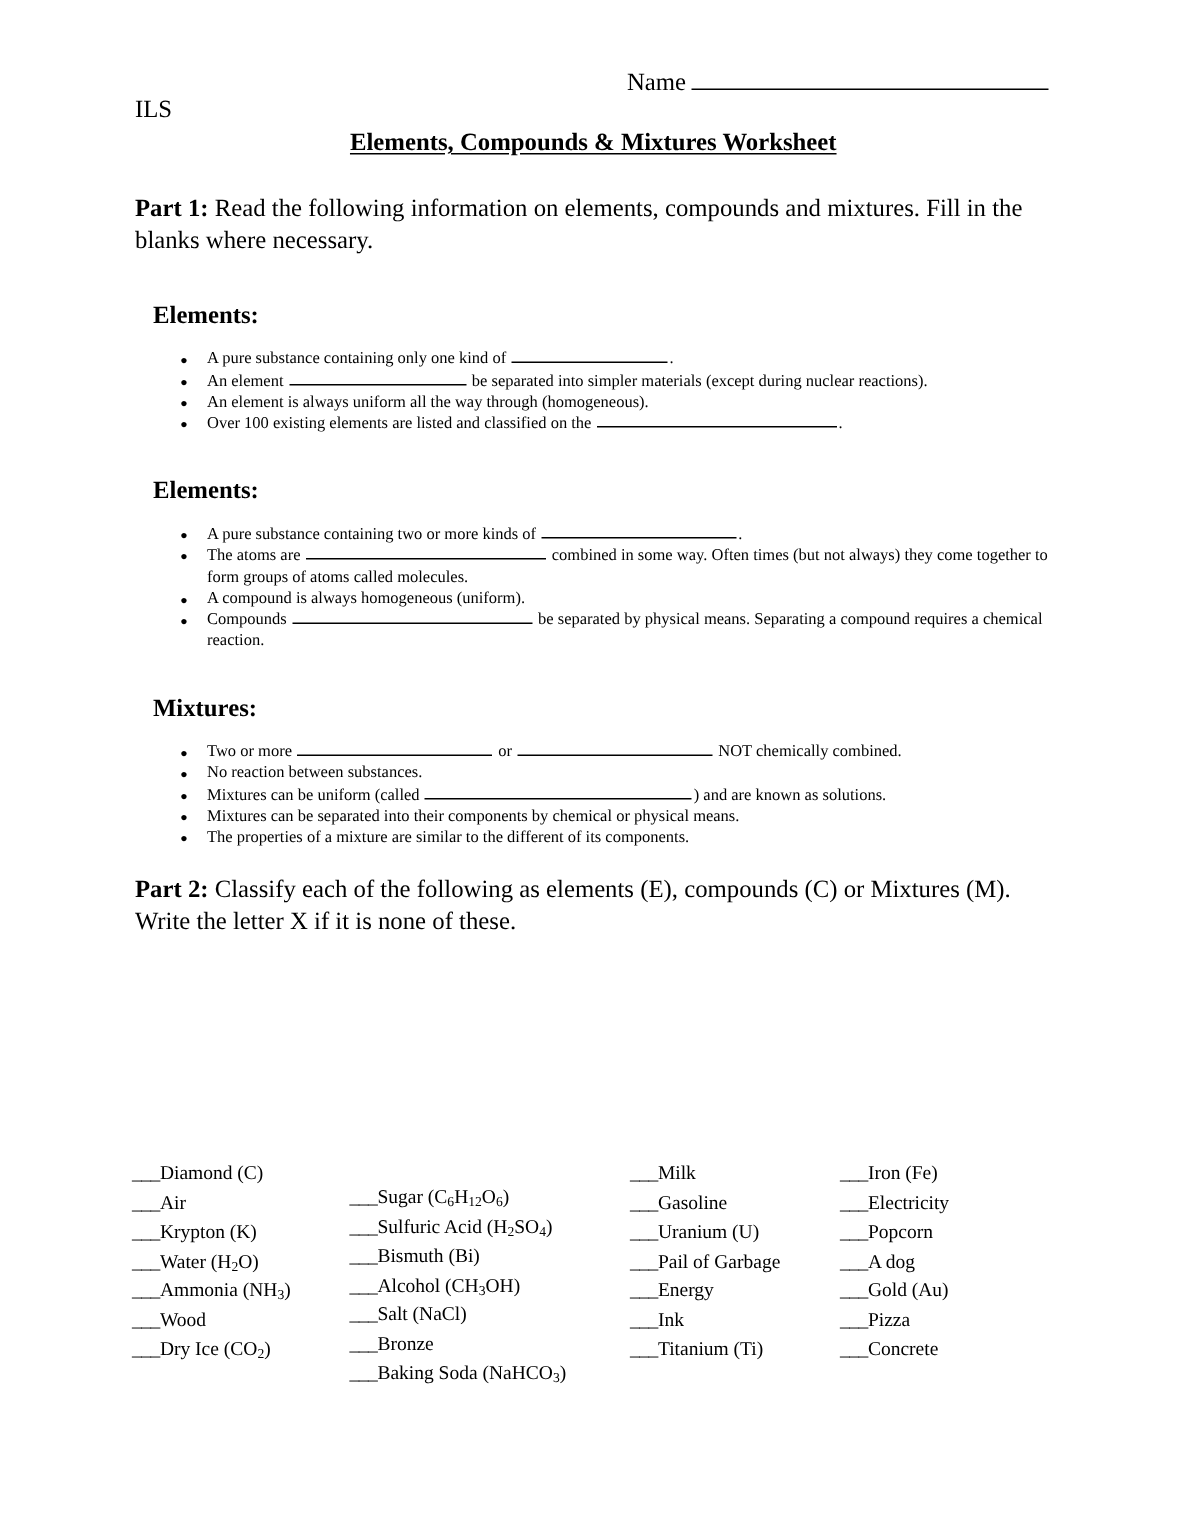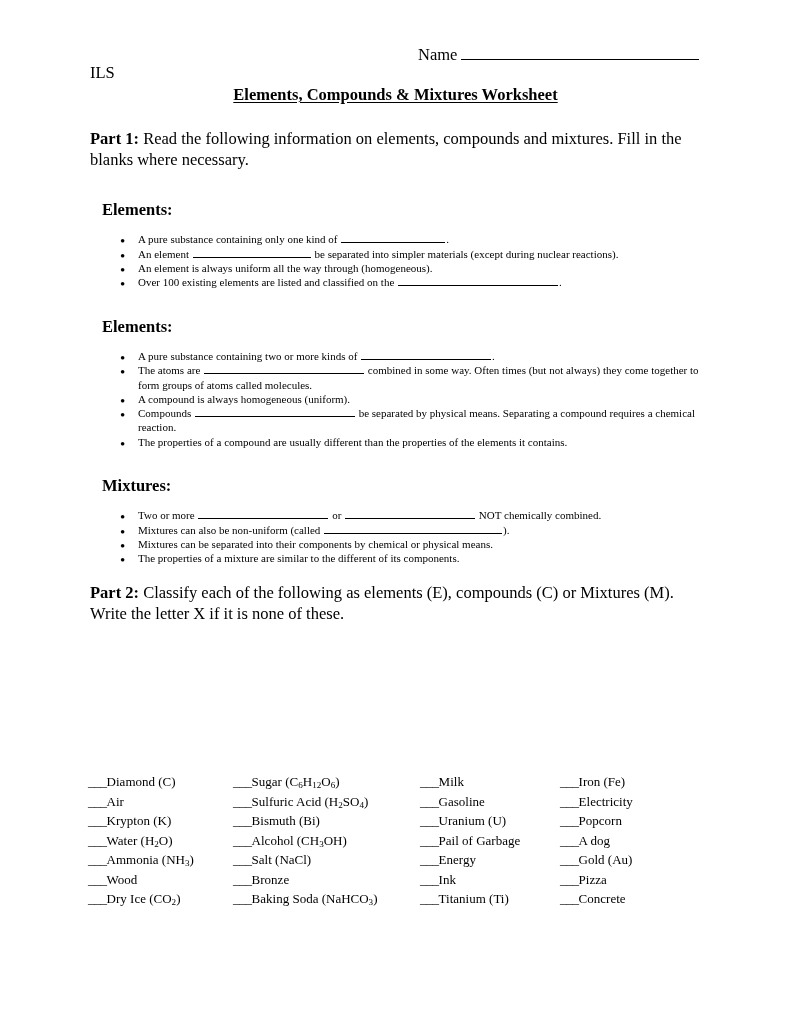--- a/index.html
+++ b/index.html
@@ -191,7 +191,6 @@
         <li><span>The atoms are </span><span class="blank b-xxl"></span><span> combined in some way.  Often times (but not always) they come together to form groups of atoms called molecules.</span></li>
         <li><span>A compound is always homogeneous (uniform).</span></li>
         <li><span>Compounds </span><span class="blank b-xxl"></span><span> be separated by physical means.  Separating a compound requires a chemical reaction.</span></li>
-        <li><span>The properties of a compound are usually different than the properties of the elements it contains.</span></li>
       </ul>
     </div>
 

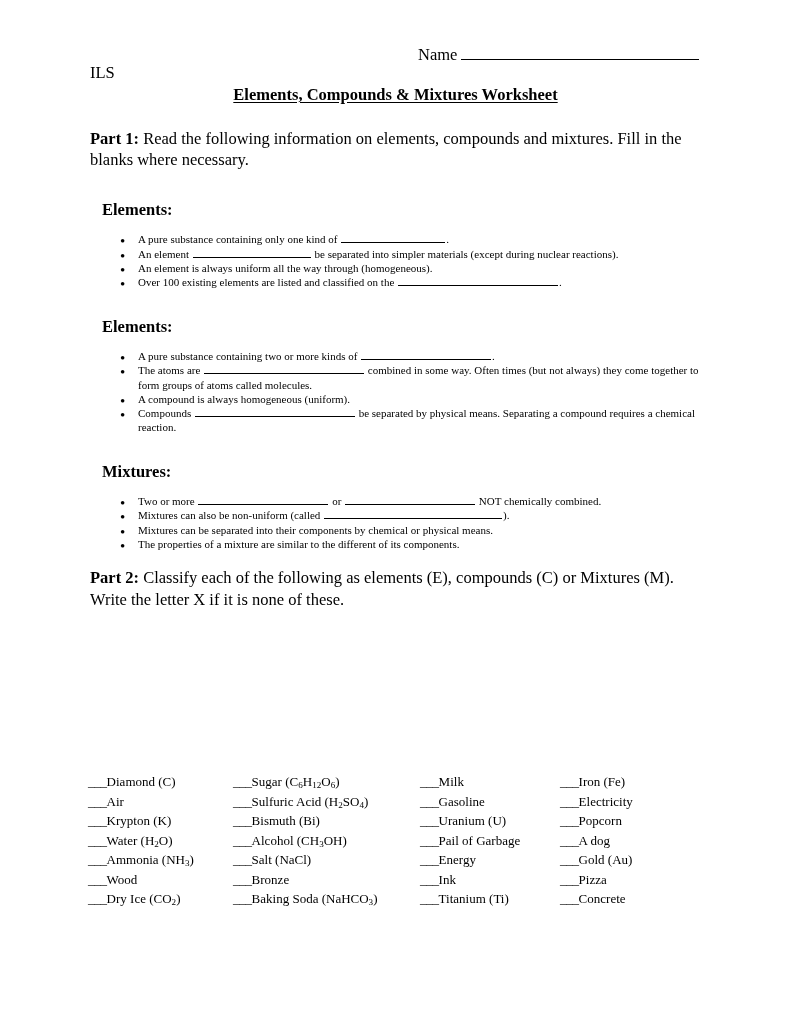--- a/index.html
+++ b/index.html
@@ -200,6 +200,7 @@
       <div class="sec-head">Mixtures:</div>
       <ul class="bullets">
         <li><span>Two or more </span><span class="blank b-xl"></span><span> or </span><span class="blank b-xl"></span><span> NOT chemically combined.</span></li>
+        <li><span>No reaction between substances.</span></li>
         <li><span>Mixtures can also be non-uniform (called </span><span class="blank b-wide"></span><span>).</span></li>
         <li><span>Mixtures can be separated into their components by chemical or physical means.</span></li>
         <li><span>The properties of a mixture are similar to the different of its components.</span></li>

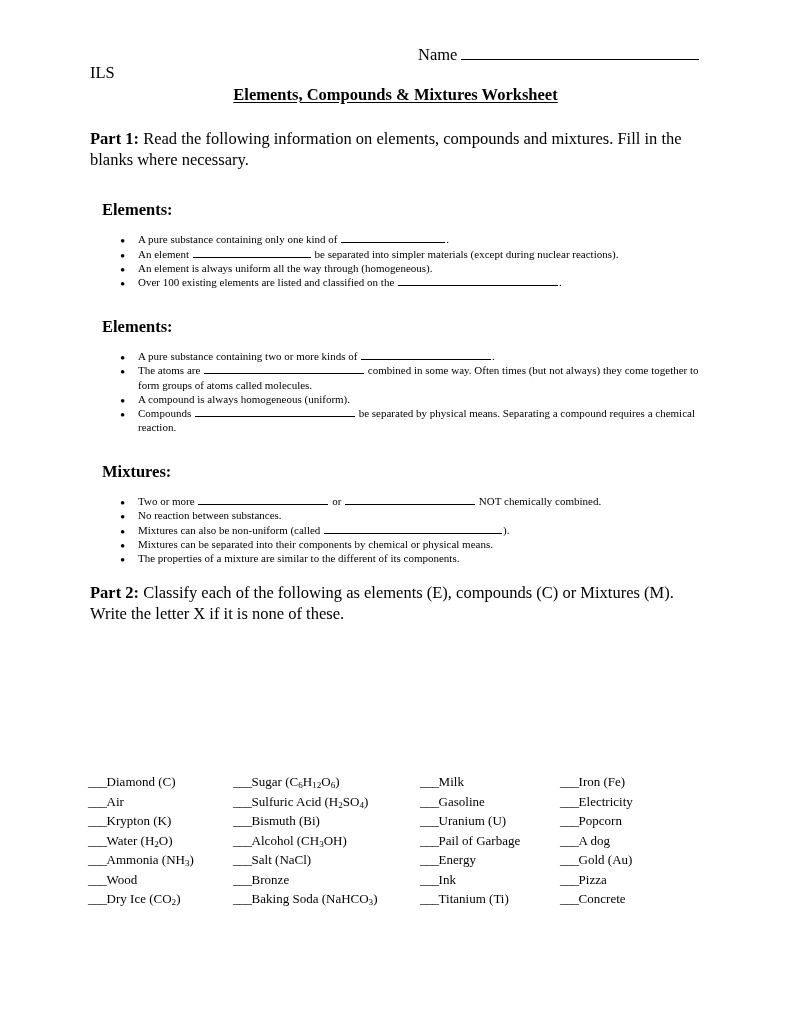--- a/index.html
+++ b/index.html
@@ -201,6 +201,7 @@
       <ul class="bullets">
         <li><span>Two or more </span><span class="blank b-xl"></span><span> or </span><span class="blank b-xl"></span><span> NOT chemically combined.</span></li>
         <li><span>No reaction between substances.</span></li>
+        <li><span>Mixtures can be uniform (called </span><span class="blank b-wide"></span><span>) and are known as solutions.</span></li>
         <li><span>Mixtures can also be non-uniform (called </span><span class="blank b-wide"></span><span>).</span></li>
         <li><span>Mixtures can be separated into their components by chemical or physical means.</span></li>
         <li><span>The properties of a mixture are similar to the different of its components.</span></li>

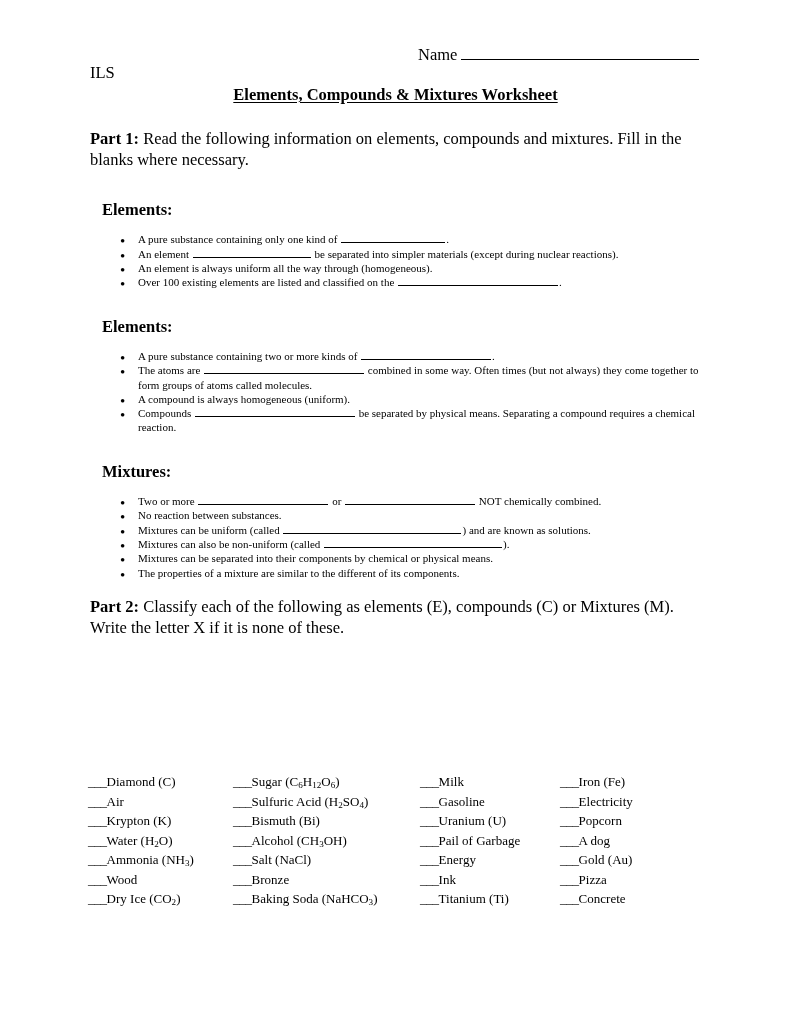--- a/index.html
+++ b/index.html
@@ -202,7 +202,6 @@
         <li><span>Two or more </span><span class="blank b-xl"></span><span> or </span><span class="blank b-xl"></span><span> NOT chemically combined.</span></li>
         <li><span>No reaction between substances.</span></li>
         <li><span>Mixtures can be uniform (called </span><span class="blank b-wide"></span><span>) and are known as solutions.</span></li>
-        <li><span>Mixtures can also be non-uniform (called </span><span class="blank b-wide"></span><span>).</span></li>
         <li><span>Mixtures can be separated into their components by chemical or physical means.</span></li>
         <li><span>The properties of a mixture are similar to the different of its components.</span></li>
       </ul>

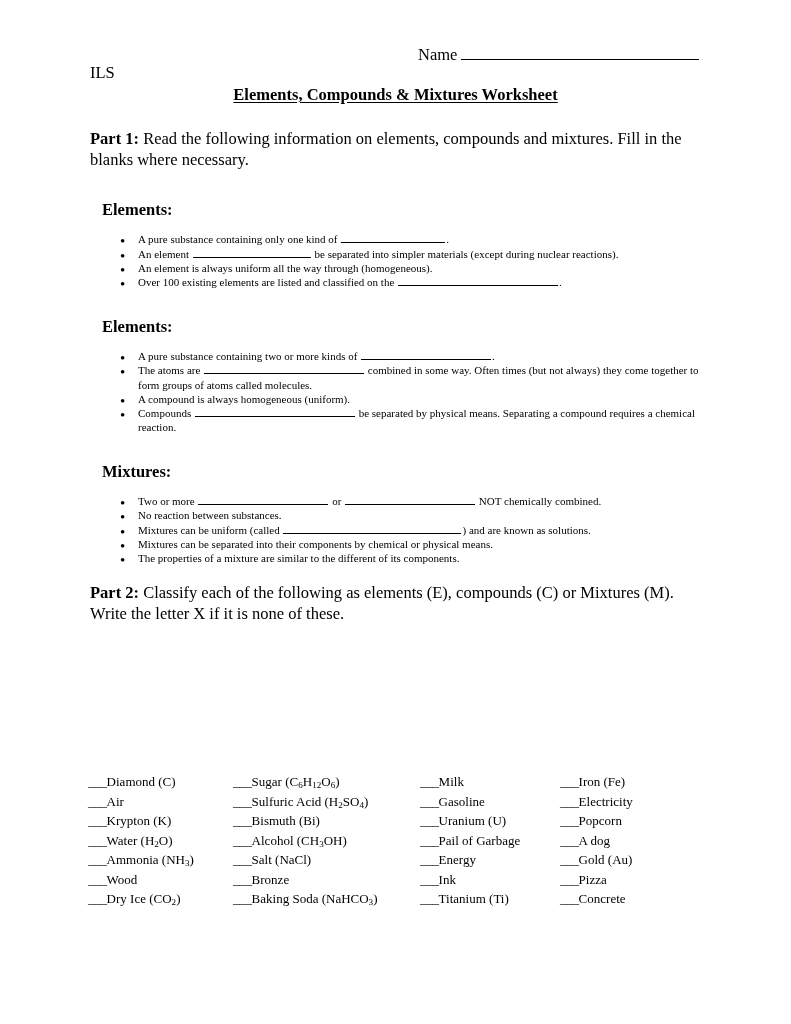--- a/index.html
+++ b/index.html
@@ -141,7 +141,7 @@
     overflow: visible;
   }
   .c1 { width: 145px; }
-  .c2 { width: 187px; }
+  .c2 { width: 187px; margin-top: 16px; }
   .c3 { width: 140px; }
   .c4 { width: 150px; }
   .ul-pre { letter-spacing: -0.3px; }

